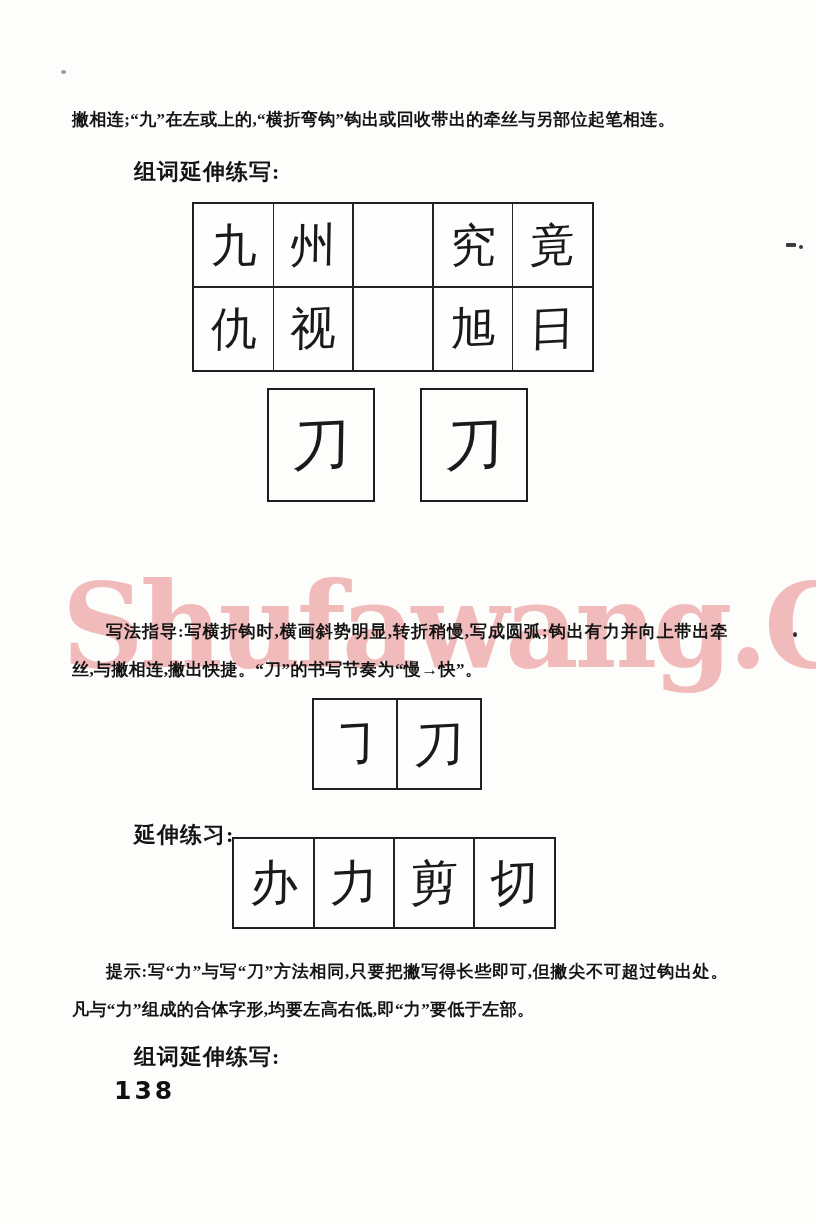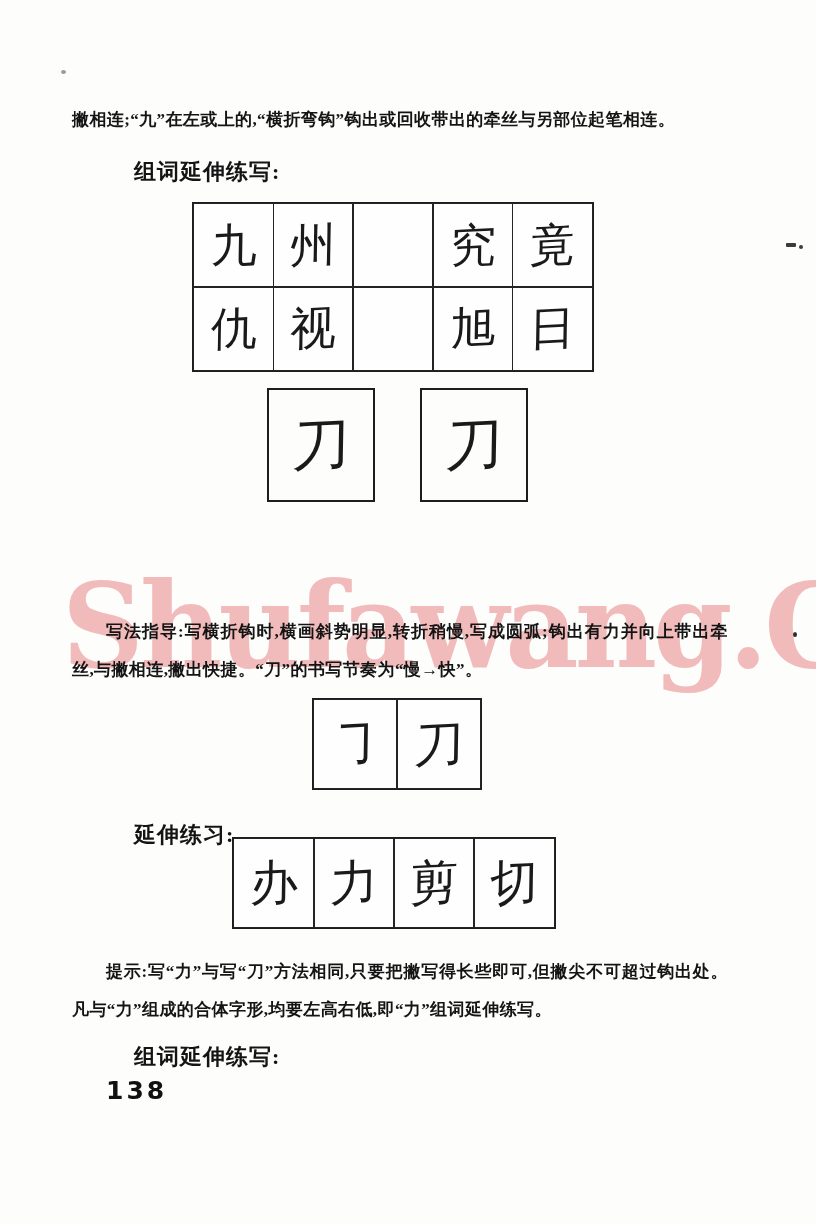--- a/index.html
+++ b/index.html
@@ -142,7 +142,7 @@
         </div>
       </div>
 
-    <p class="para indent" style="top:936px;">提示:写“力”与写“刀”方法相同,只要把撇写得长些即可,但撇尖不可超过钩出处。凡与“力”组成的合体字形,均要左高右低,即“力”组词延伸练写。</p>
+    <p class="para indent" style="top:936px;">提示:写“力”与写“刀”方法相同,只要把撇写得长些即可,但撇尖不可超过钩出处。凡与“力”组成的合体字形,均要左高右低,即“力”要低于左部。</p>
 
     <div class="label" style="top:1042px;">组词延伸练写:</div>
 

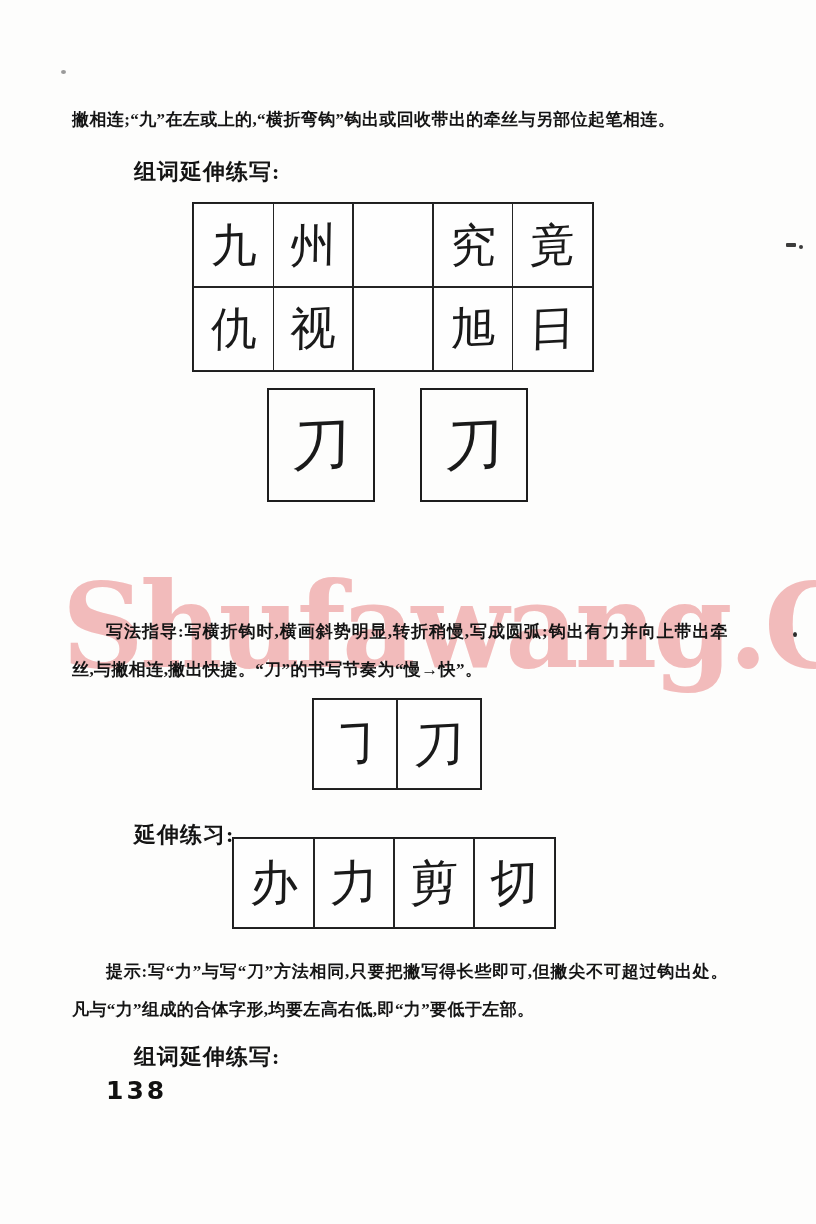--- a/index.html
+++ b/index.html
@@ -48,7 +48,7 @@
   #extension-grid{left:232px;top:837px;width:320px;height:88px;
     grid-template-columns:repeat(4,1fr);font-size:48px;}
   .page-number{
-    position:absolute;left:106px;top:1076px;
+    position:absolute;left:114px;top:1076px;
     font-family:"DejaVu Sans",sans-serif;font-weight:bold;font-size:25px;
     letter-spacing:3px;color:#111;
   }

